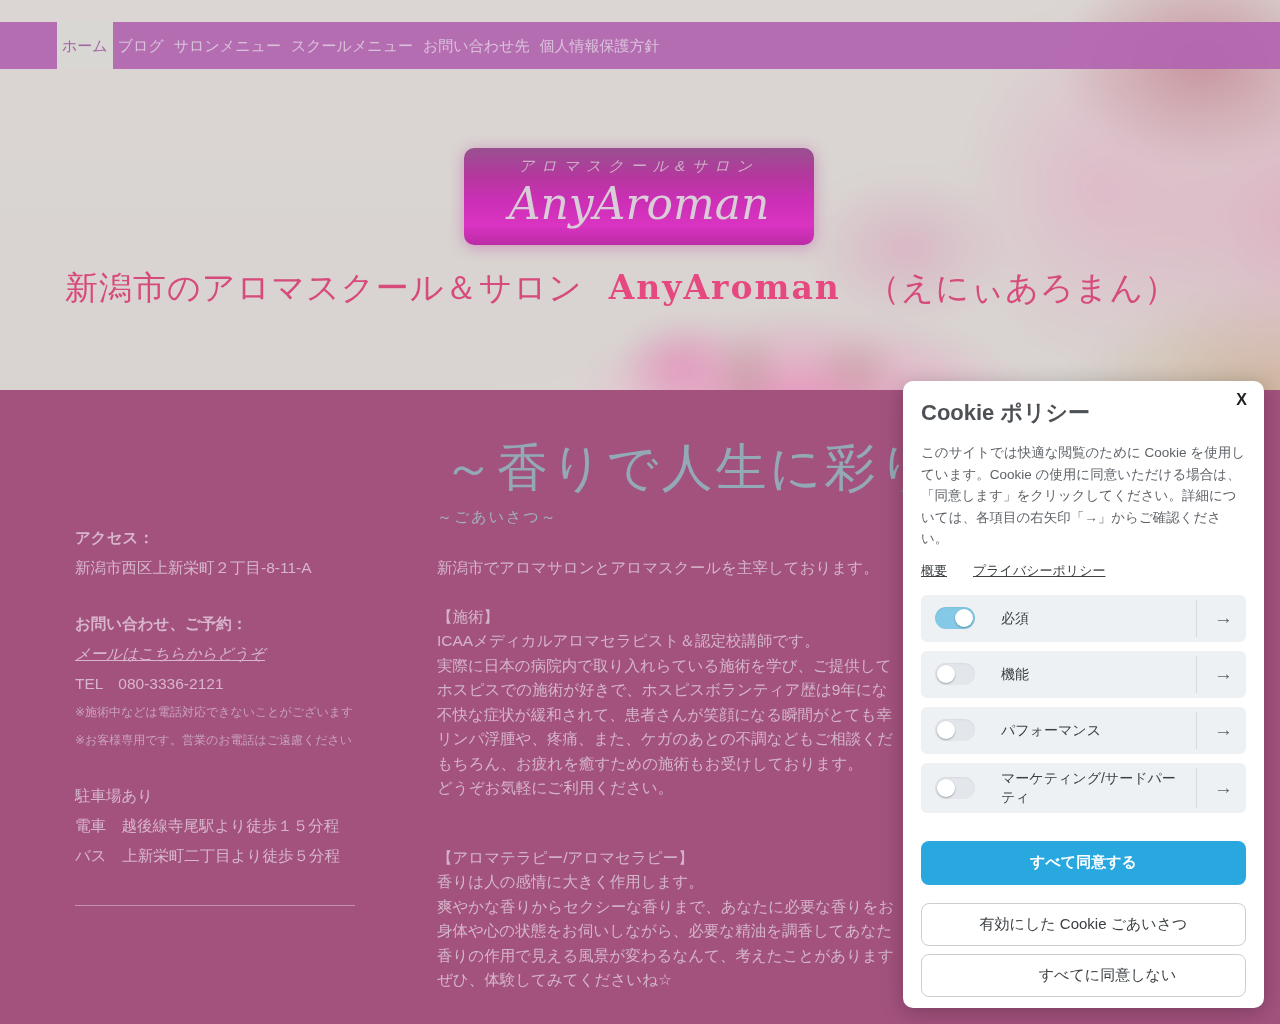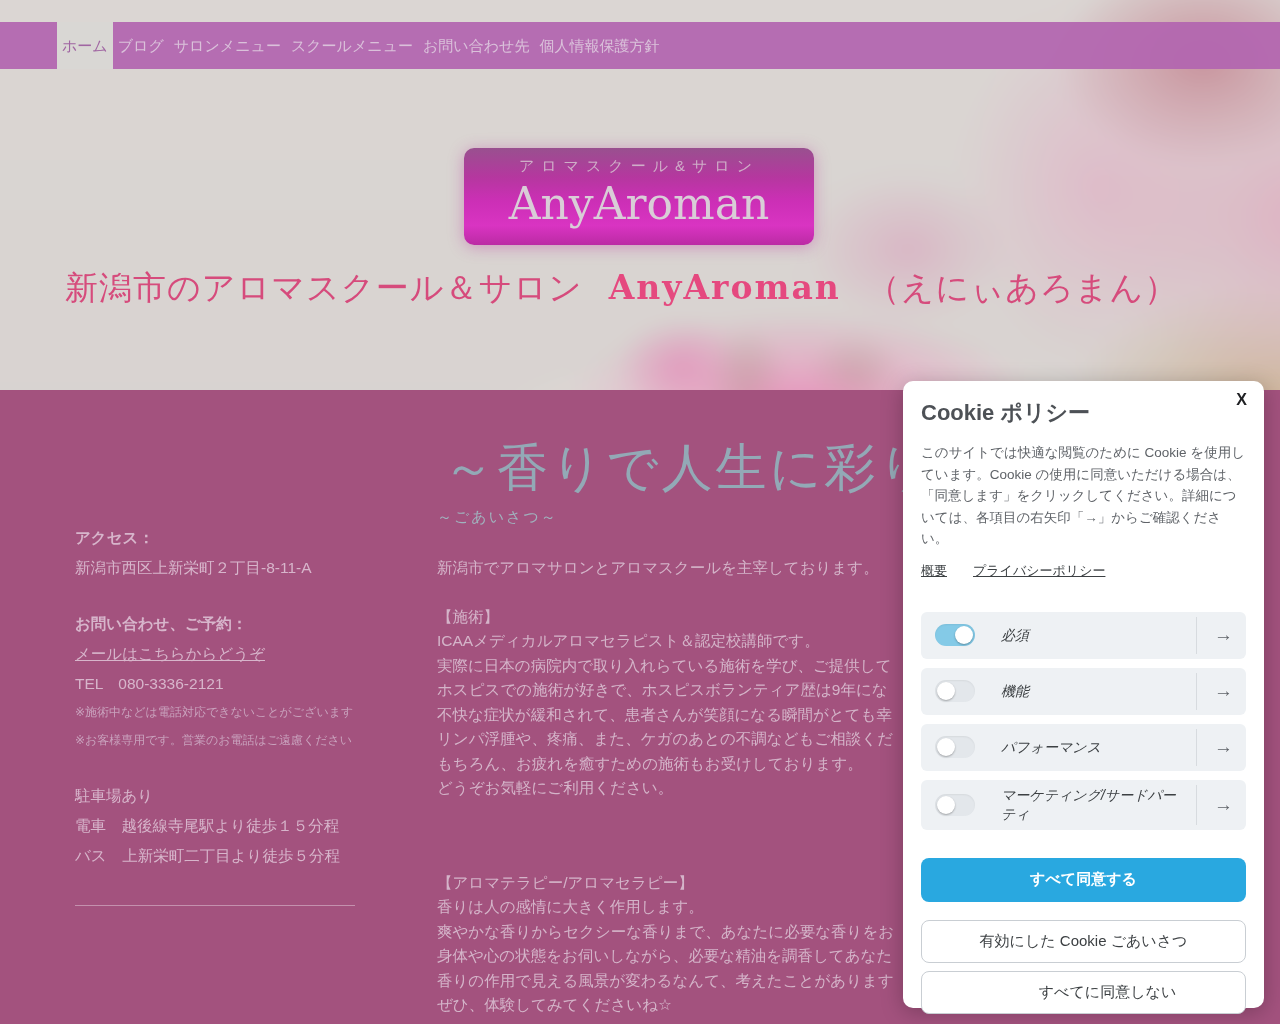--- a/index.html
+++ b/index.html
@@ -34,7 +34,7 @@
   
   .logo { position:absolute; left:464px; top:148px; width:350px; height:97px; border-radius:10px; z-index:5; cursor:pointer;
           background:linear-gradient(180deg,#99508f 0%,#b5379f 30%,#cc2fb6 55%,#d934c2 80%,#bb2ba4 100%);
-          box-shadow:0 2px 16px rgba(185,50,155,0.40); text-align:center; }
+          box-shadow:0 2px 16px rgba(185,50,155,0.40); text-align:center;font-style:italic; }
   .logo-sub { margin-top:9px; font-size:15px; letter-spacing:7px; color:#cfaec8; }
   .logo-title { margin-top:2px; font-family:'DejaVu Serif','Liberation Serif',serif; font-size:44px; color:#d9cdd7; }
 

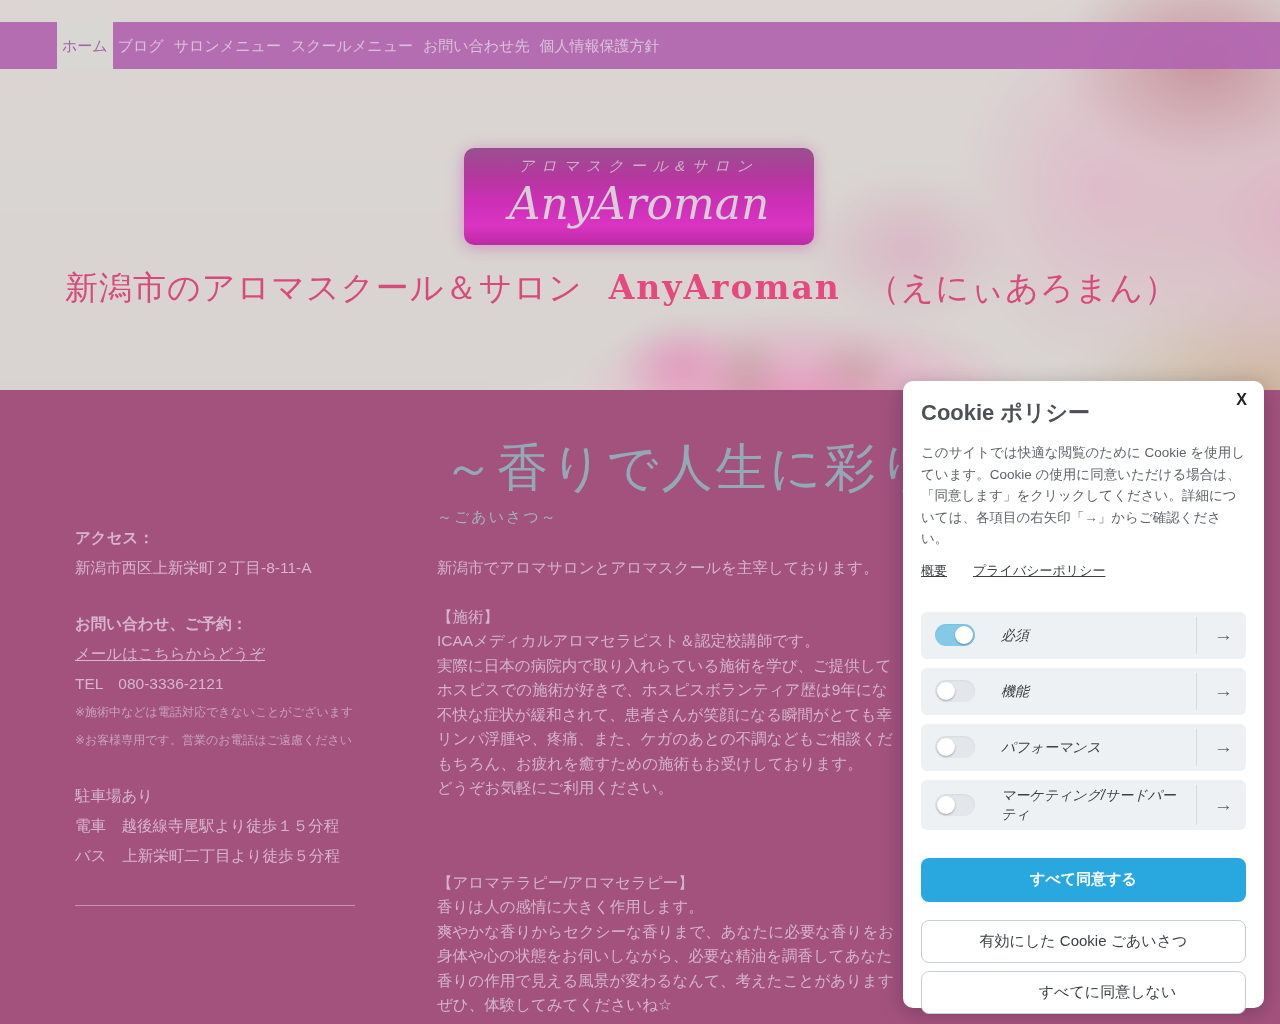--- a/index.html
+++ b/index.html
@@ -71,7 +71,7 @@
                   cursor:pointer; padding:4px; line-height:1; }
   .dialog-title { margin:2px 0 14px; font-size:22px; font-weight:bold; color:#4d5156; }
   .dialog-body { margin-bottom:12px; font-size:13.5px; line-height:21.5px; color:#5f6368; }
-  .dialog-links { margin-bottom:32px; display:flex; gap:26px; }
+  .dialog-links { margin-bottom:15px; display:flex; gap:26px; }
   .dialog-links a { font-size:13px; color:#3c4043; text-decoration:underline; cursor:pointer; }
 
   .cat-row { position:relative; display:flex; align-items:center; background:#eef1f4; border-radius:6px;

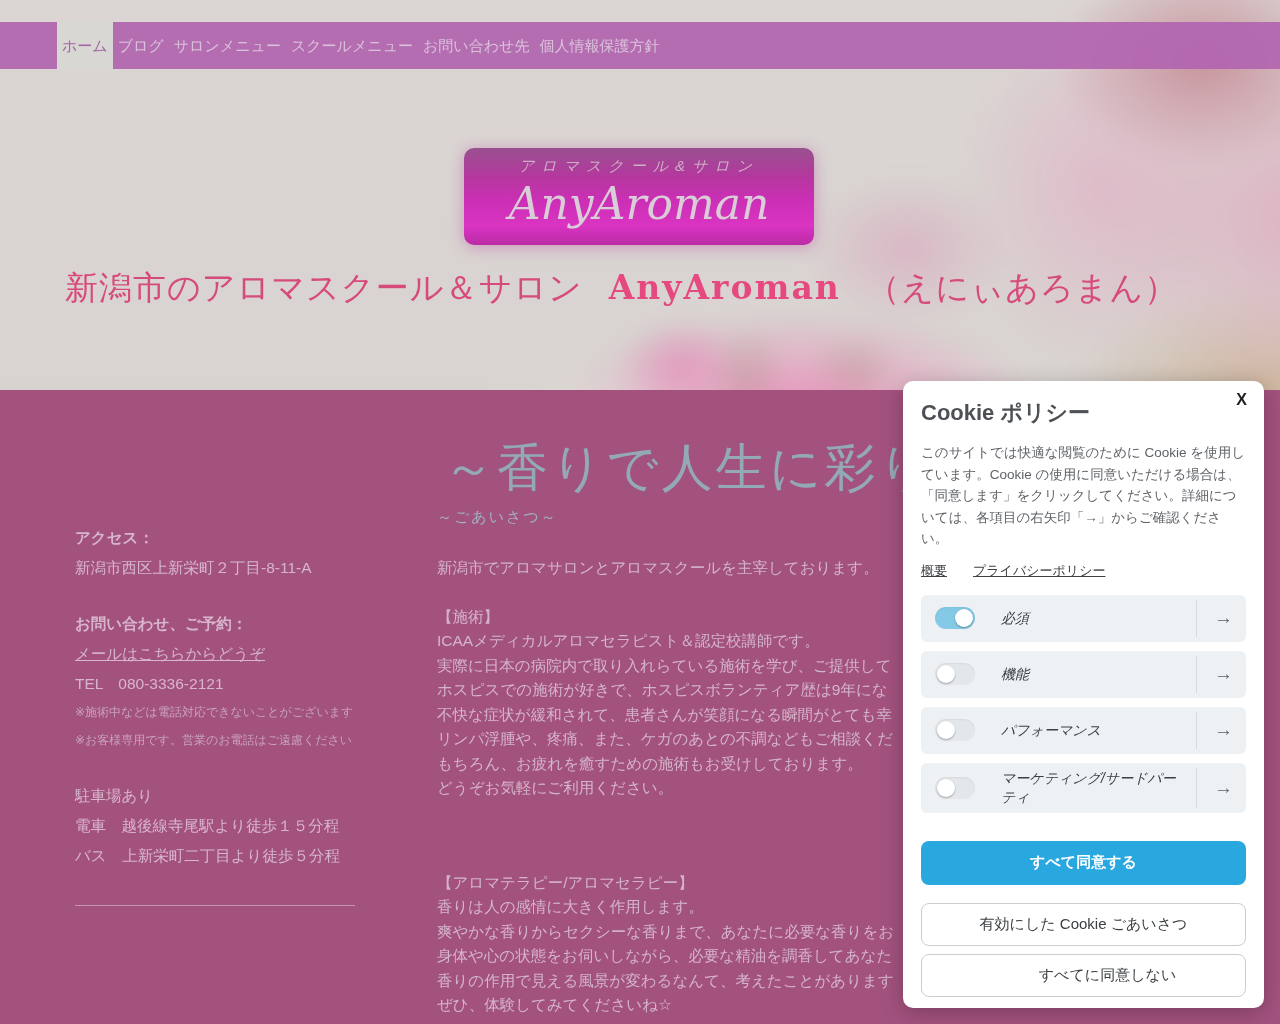--- a/index.html
+++ b/index.html
@@ -60,7 +60,7 @@
 
   .maincol { position:absolute; left:437px; top:166px; color:#d4b4c9; font-size:15.5px; }
   .content-block { margin-bottom:24px; }
-  .content-block:nth-child(2) { margin-bottom:70px; }
+  .content-block:nth-child(2) { margin-bottom:45px; }
   .content-block:nth-child(3) { margin-bottom:28px; }
   .content-line { white-space:nowrap; line-height:24.5px; }
 

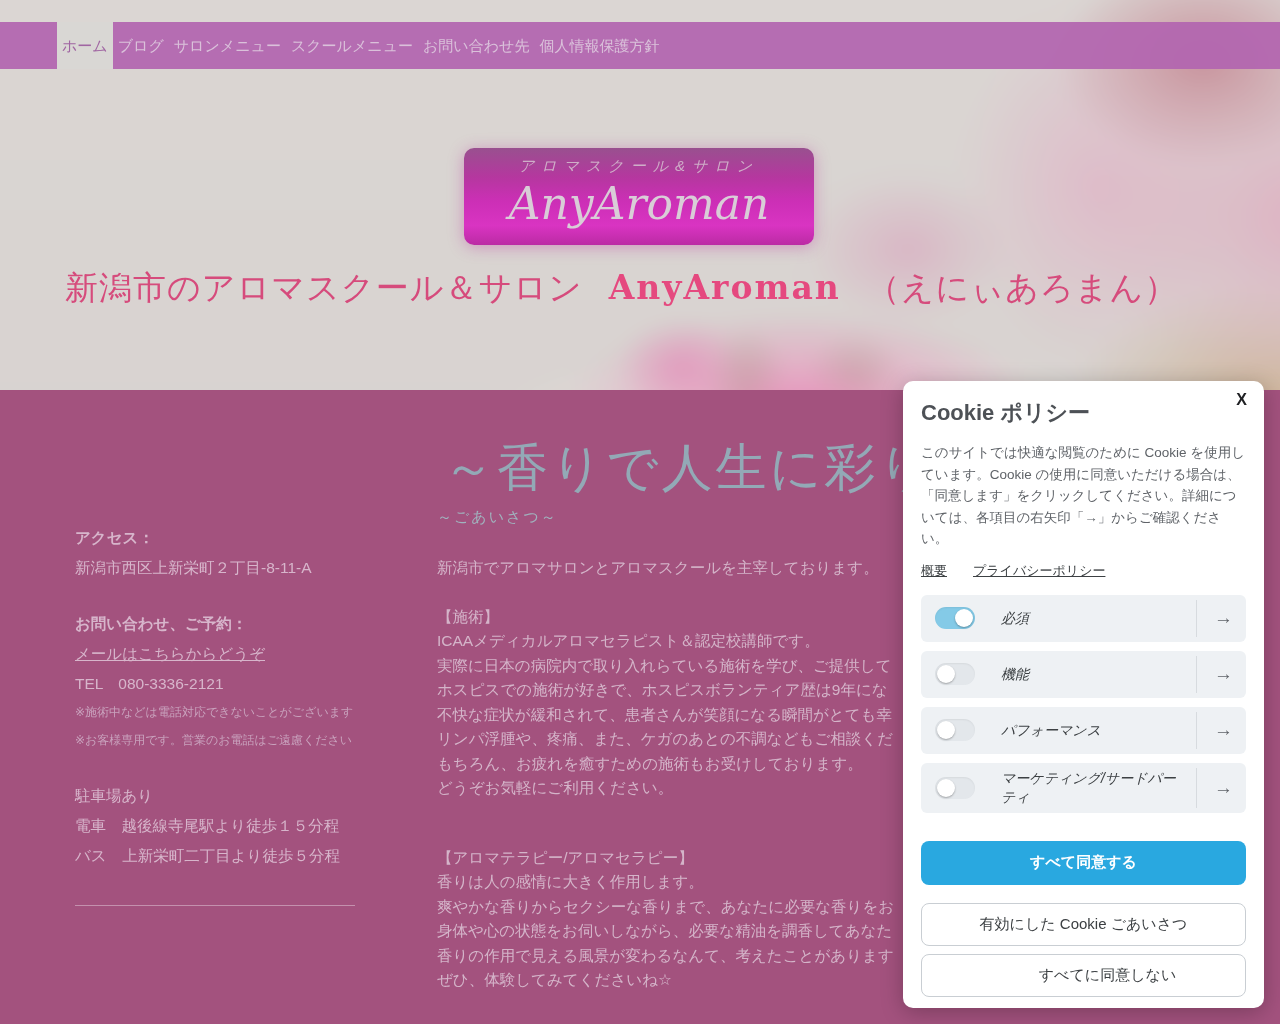--- a/index.html
+++ b/index.html
@@ -82,7 +82,7 @@
                   box-shadow:0 1px 2px rgba(0,0,0,0.3); }
   .toggle.on { background:#84cae7; }
   .toggle.on .knob { left:auto; right:2px; }
-  .cat-label { margin-left:26px; font-size:14px; color:#3c4043; line-height:19px;font-style:italic; }
+  .cat-label { margin-left:26px; font-size:14px; color:#3c4043; line-height:19px; }
   .cat-divider { position:absolute; right:49px; top:5px; bottom:5px; width:1px; background:#d7dbdf; }
   .cat-arrow { position:absolute; right:13px; top:50%; transform:translateY(-50%); font-size:19px; color:#5f6368; cursor:pointer; }
 

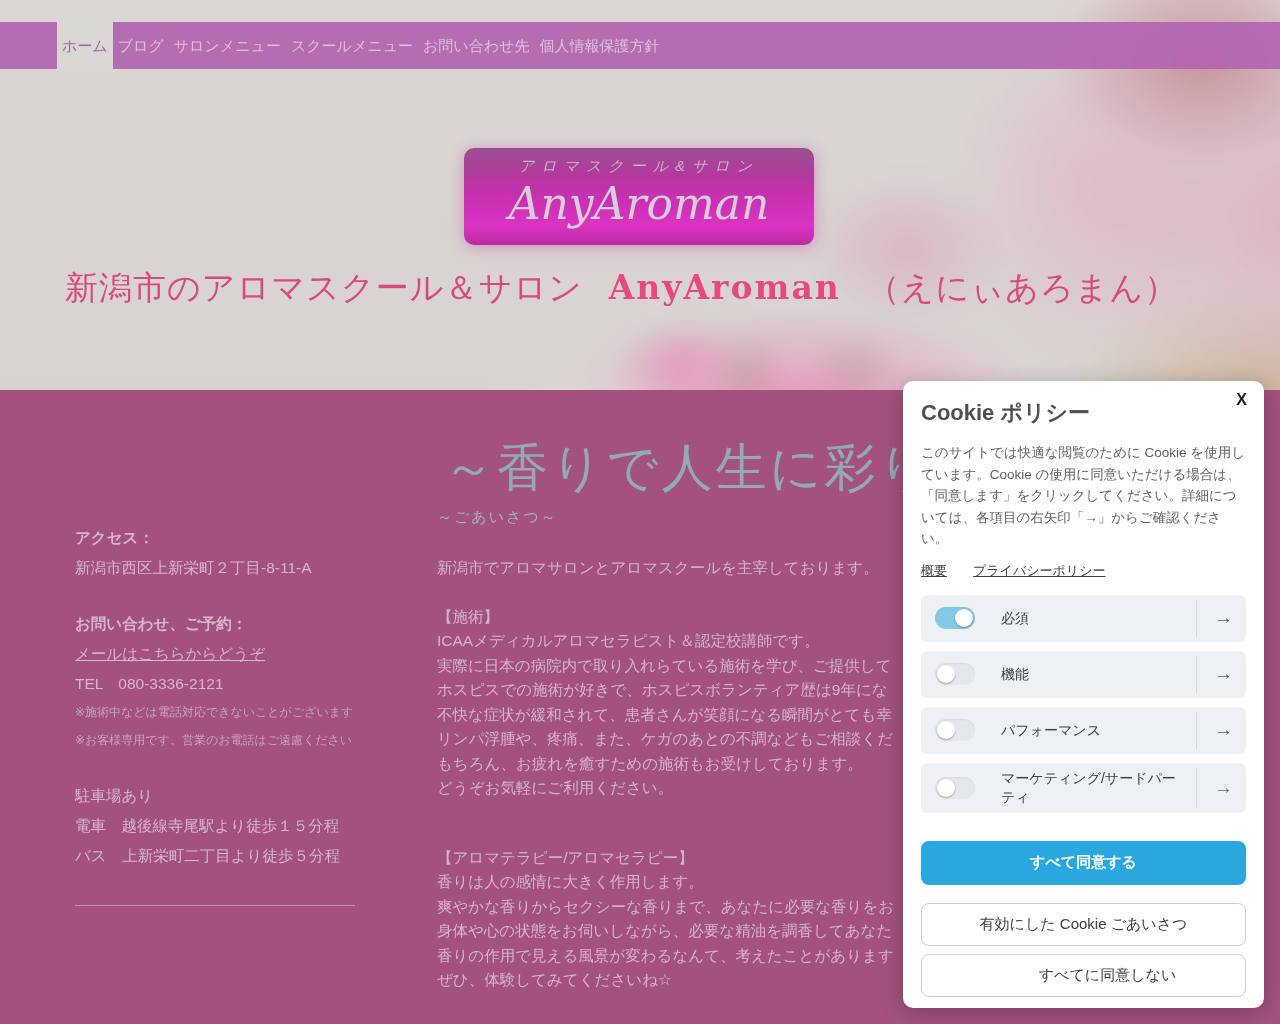--- a/index.html
+++ b/index.html
@@ -56,7 +56,7 @@
   .side-note { font-size:12px; color:#c9a2bd; margin-bottom:11px; }
   .side-gap { height:26px; }
   .side-rule { border:none; border-top:1px solid rgba(224,196,214,0.55); margin-top:38px; width:280px; }
-  .mail-link { display:block; color:#d7b5cb; text-decoration:underline; margin-bottom:9px; cursor:pointer; }
+  .mail-link { display:block; color:#d7b5cb; text-decoration:underline; margin-bottom:9px; cursor:pointer;font-style:italic; }
 
   .maincol { position:absolute; left:437px; top:166px; color:#d4b4c9; font-size:15.5px; }
   .content-block { margin-bottom:24px; }

